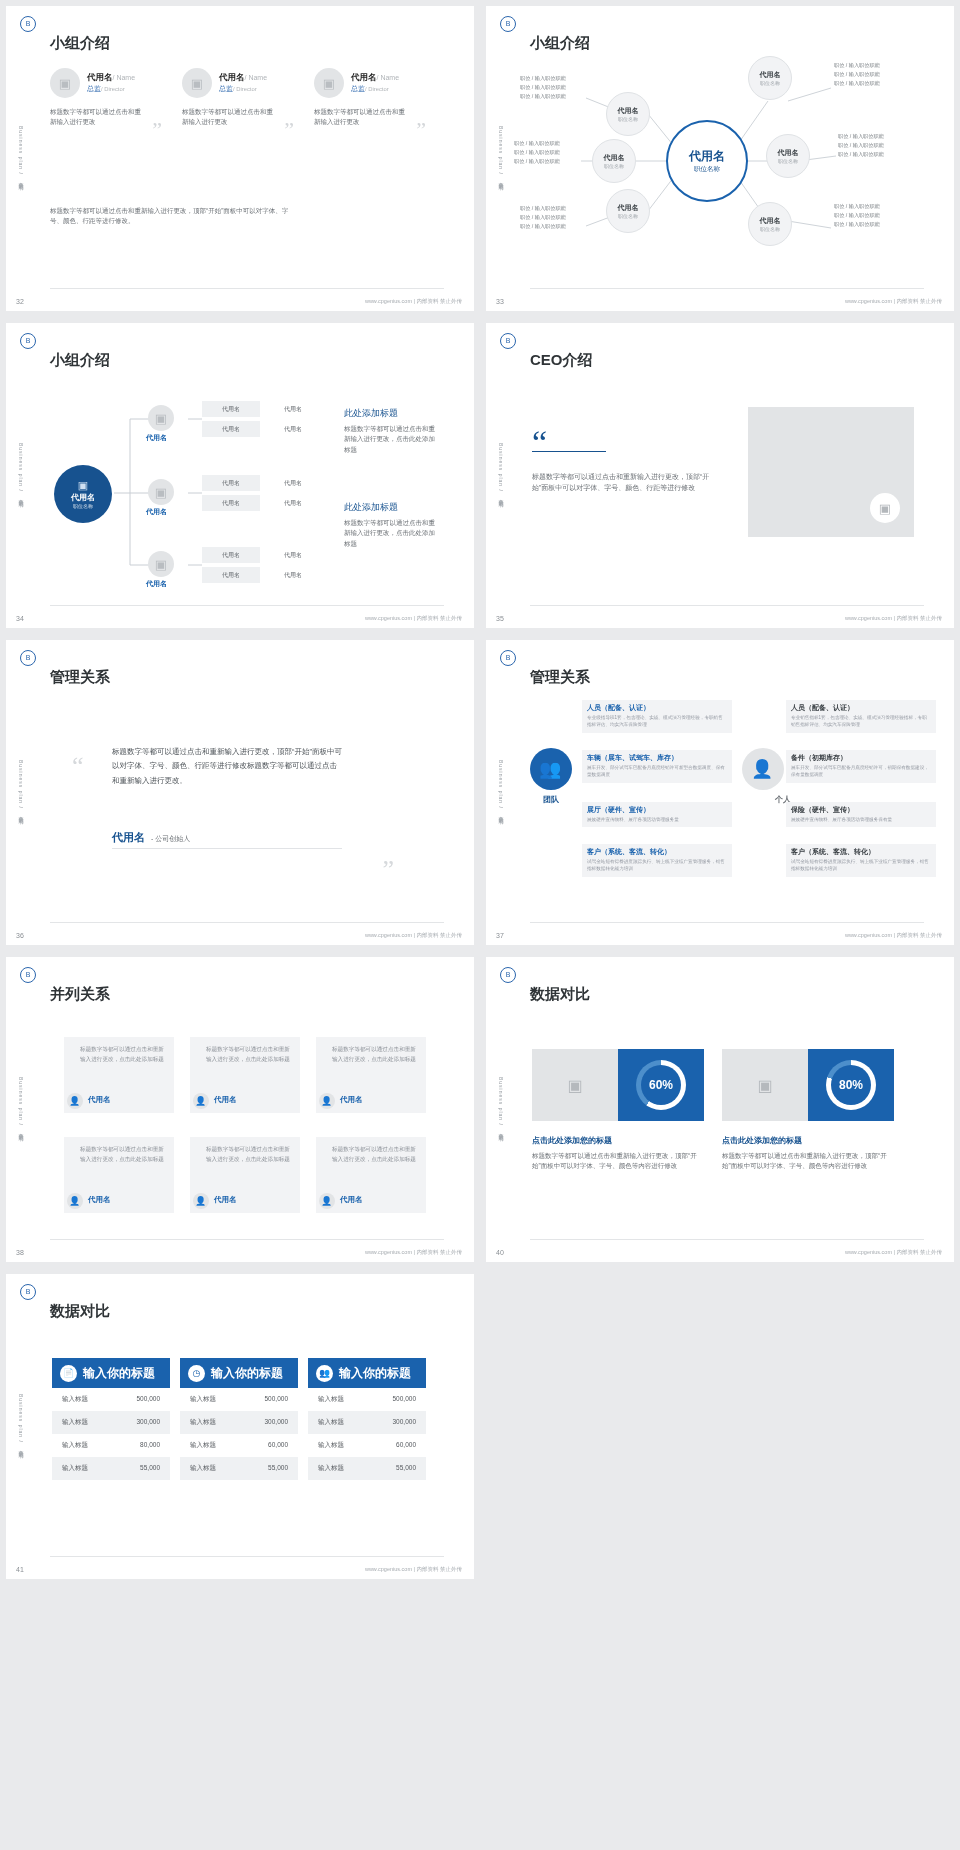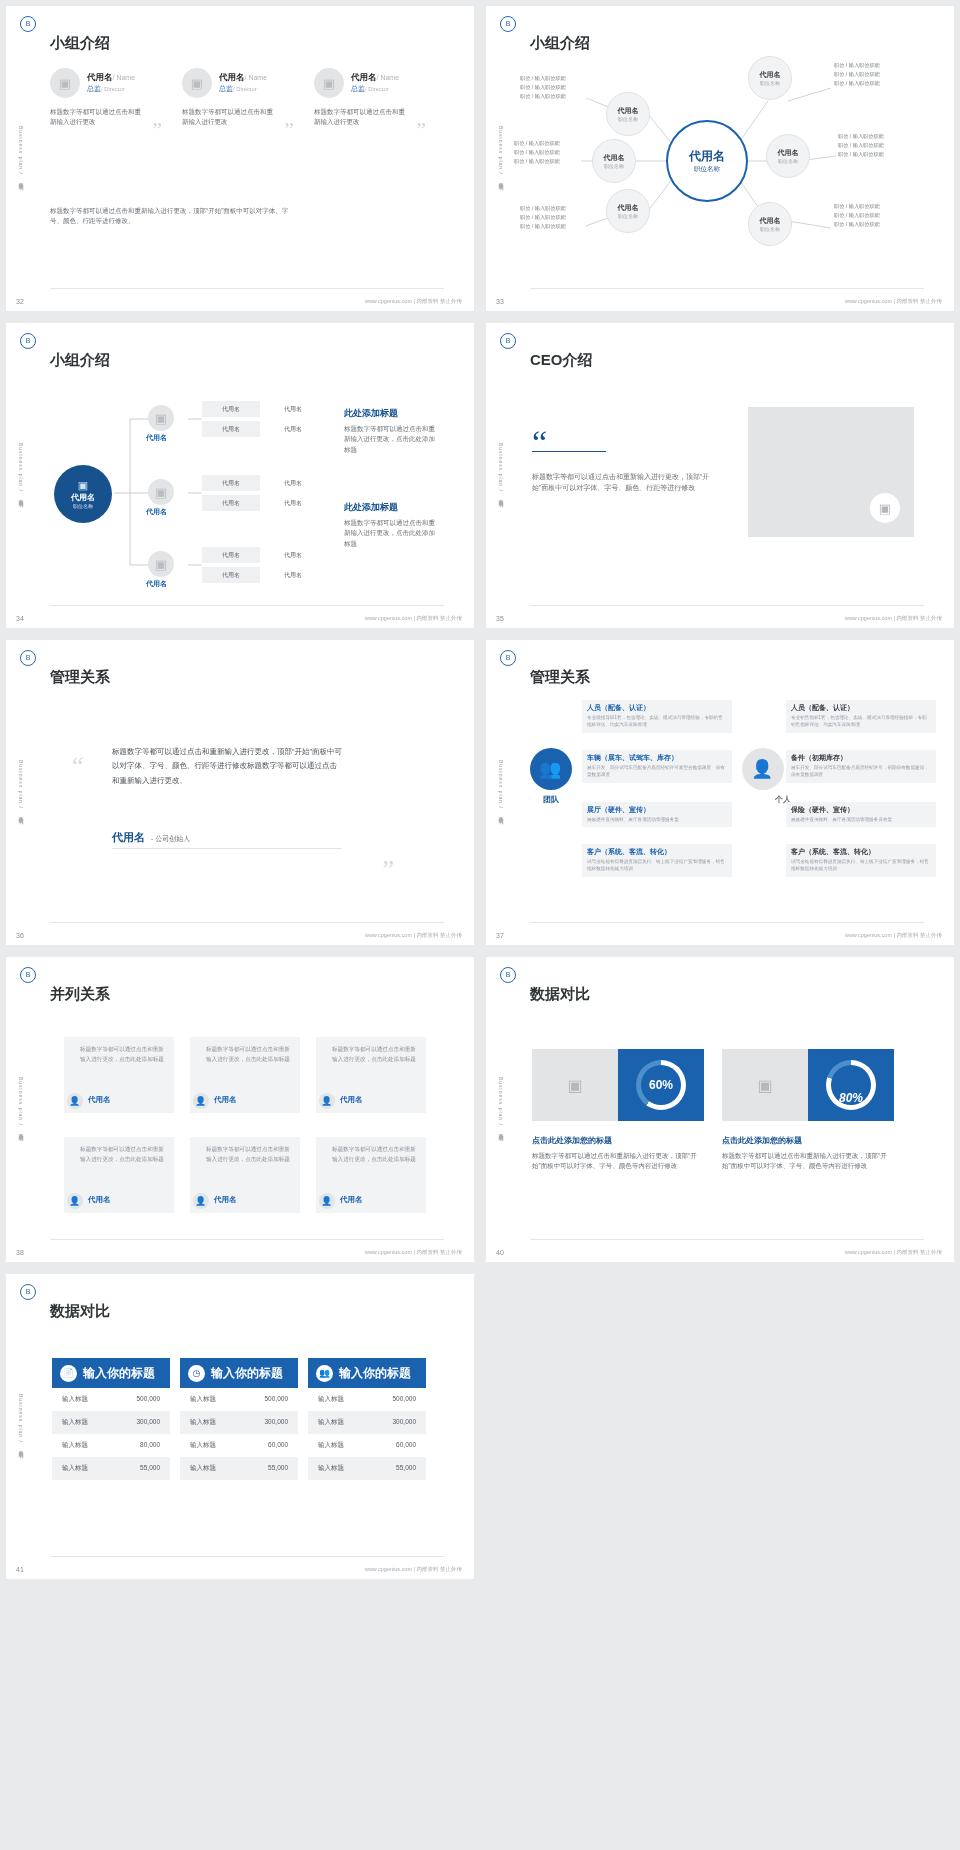--- a/index.html
+++ b/index.html
@@ -86,7 +86,7 @@
   .tre-box { position: absolute; background: #eef0f2; font-size: 6px; color: #5d6267;
              display: flex; align-items: center; justify-content: center; }
   .tre-lbl { position: absolute; font-size: 7px; font-weight: bold; color: #1a62ad; }
-  .h-title { font-size: 9px; font-weight: bold; color: #17528f; }
+  .h-title { font-size: 9px; font-weight: normal; color: #17528f; }
 
   
   .big-quote { font-size: 34px; color: #17528f; font-family: "Liberation Serif", serif; line-height: .6; }

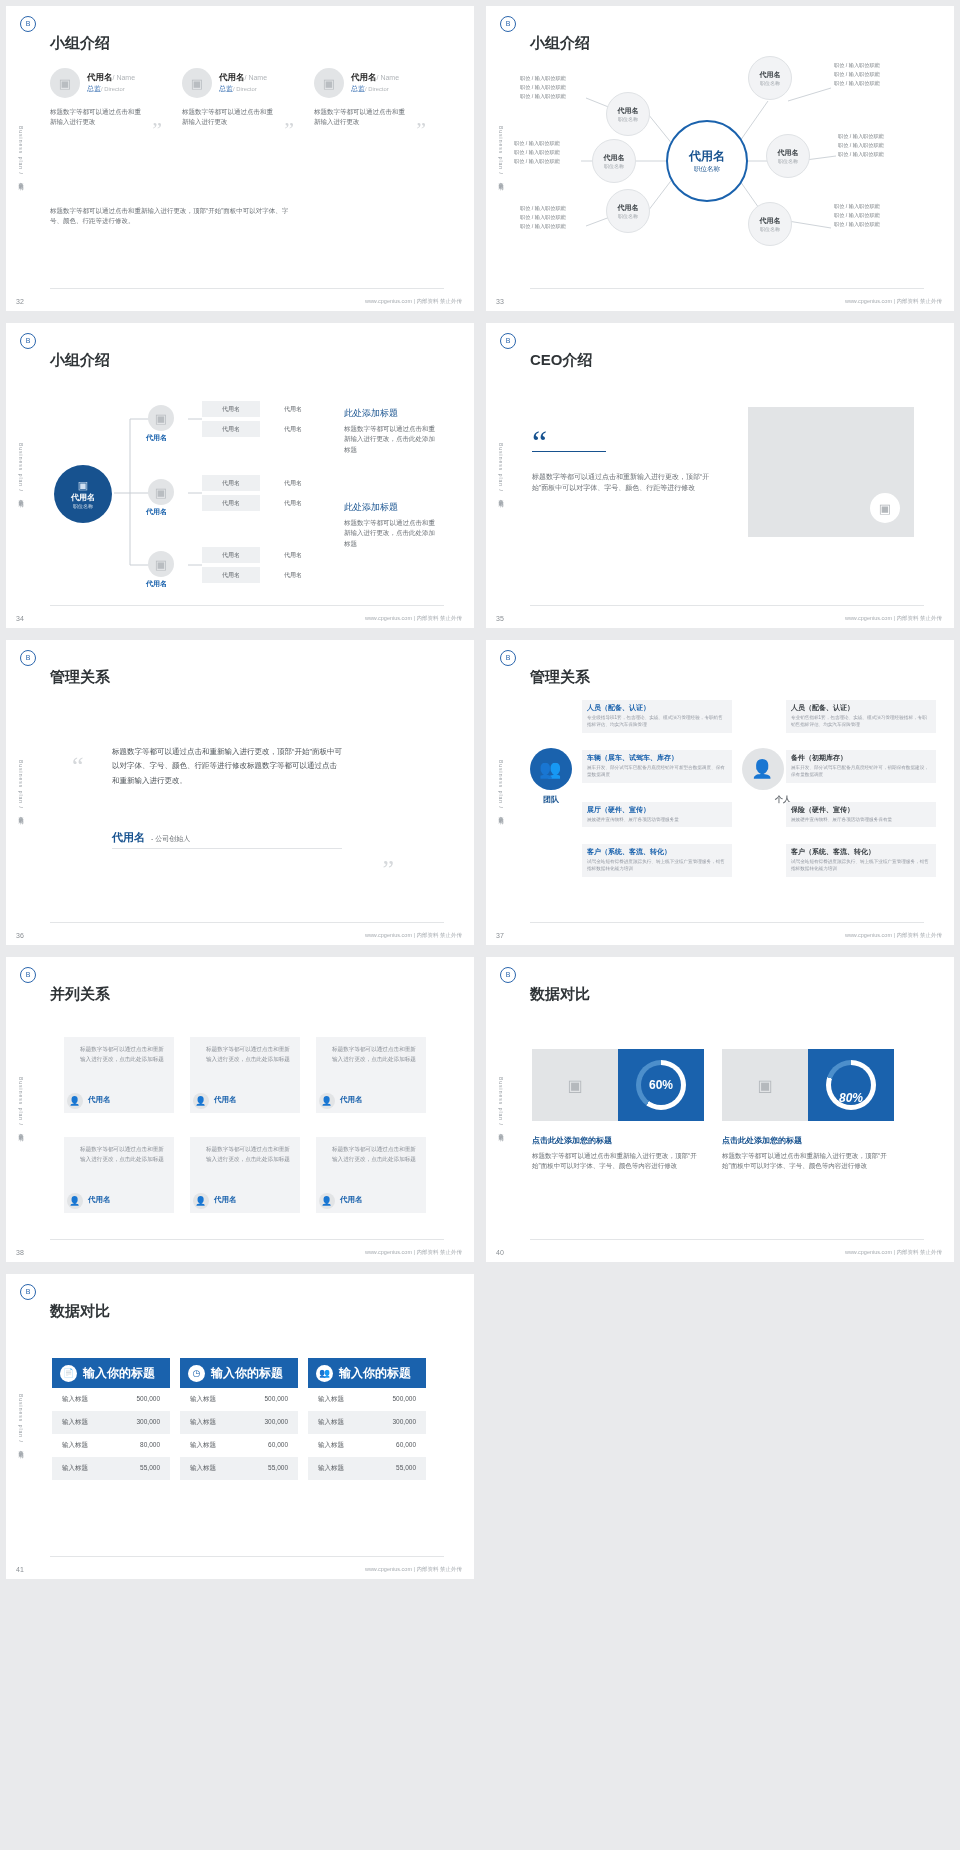--- a/index.html
+++ b/index.html
@@ -506,7 +506,7 @@
       <div class="cmp-img">▣</div>
       <div class="cmp-blue">
         <div class="donut" style="background:conic-gradient(#ffffff 0% 80%, #4d8fcb 80% 100%);">
-          <div style="width:40px;height:40px;border-radius:50%;background:#1a62ad;display:flex;align-items:flex-end;justify-content:center;font-style:italic;">
+          <div style="width:40px;height:40px;border-radius:50%;background:#1a62ad;display:flex;align-items:center;justify-content:center;">
             <span>80%</span>
           </div>
         </div>

